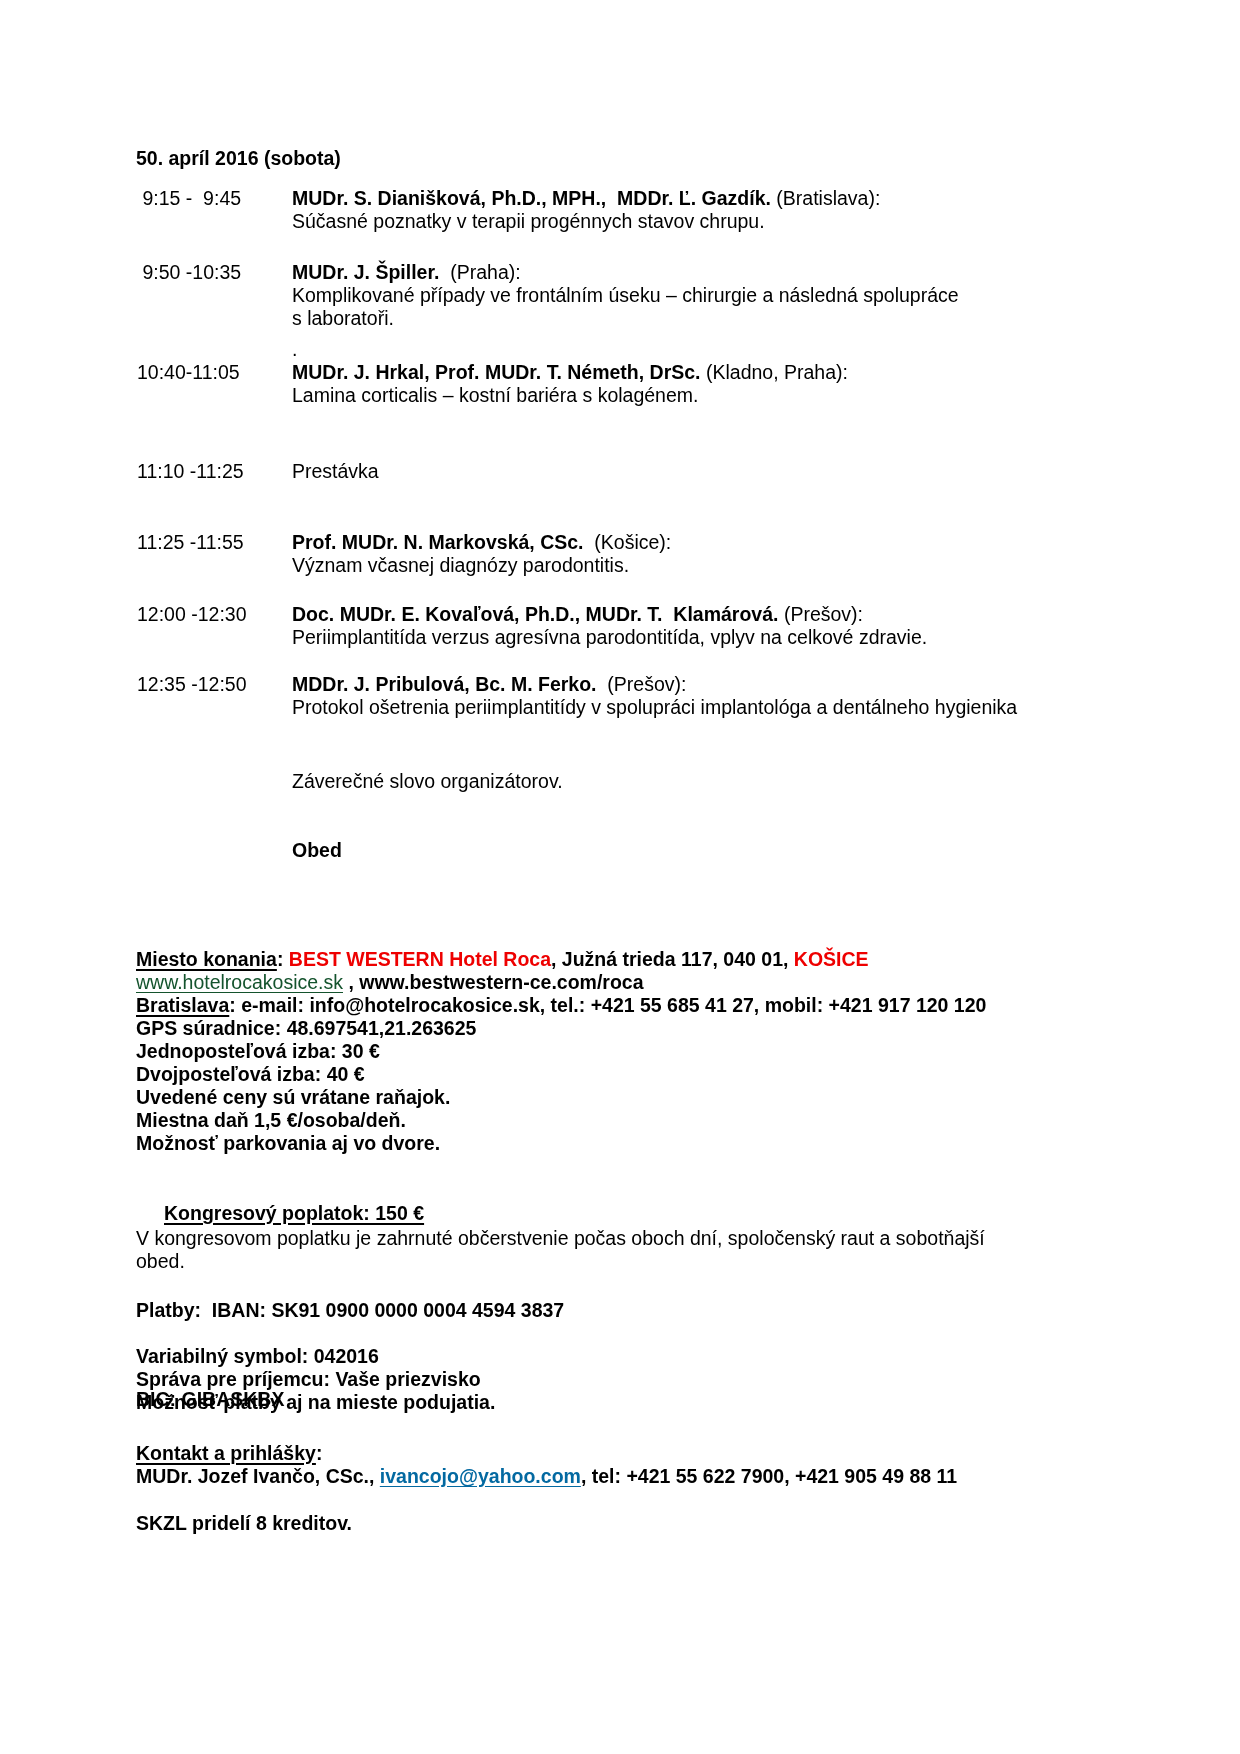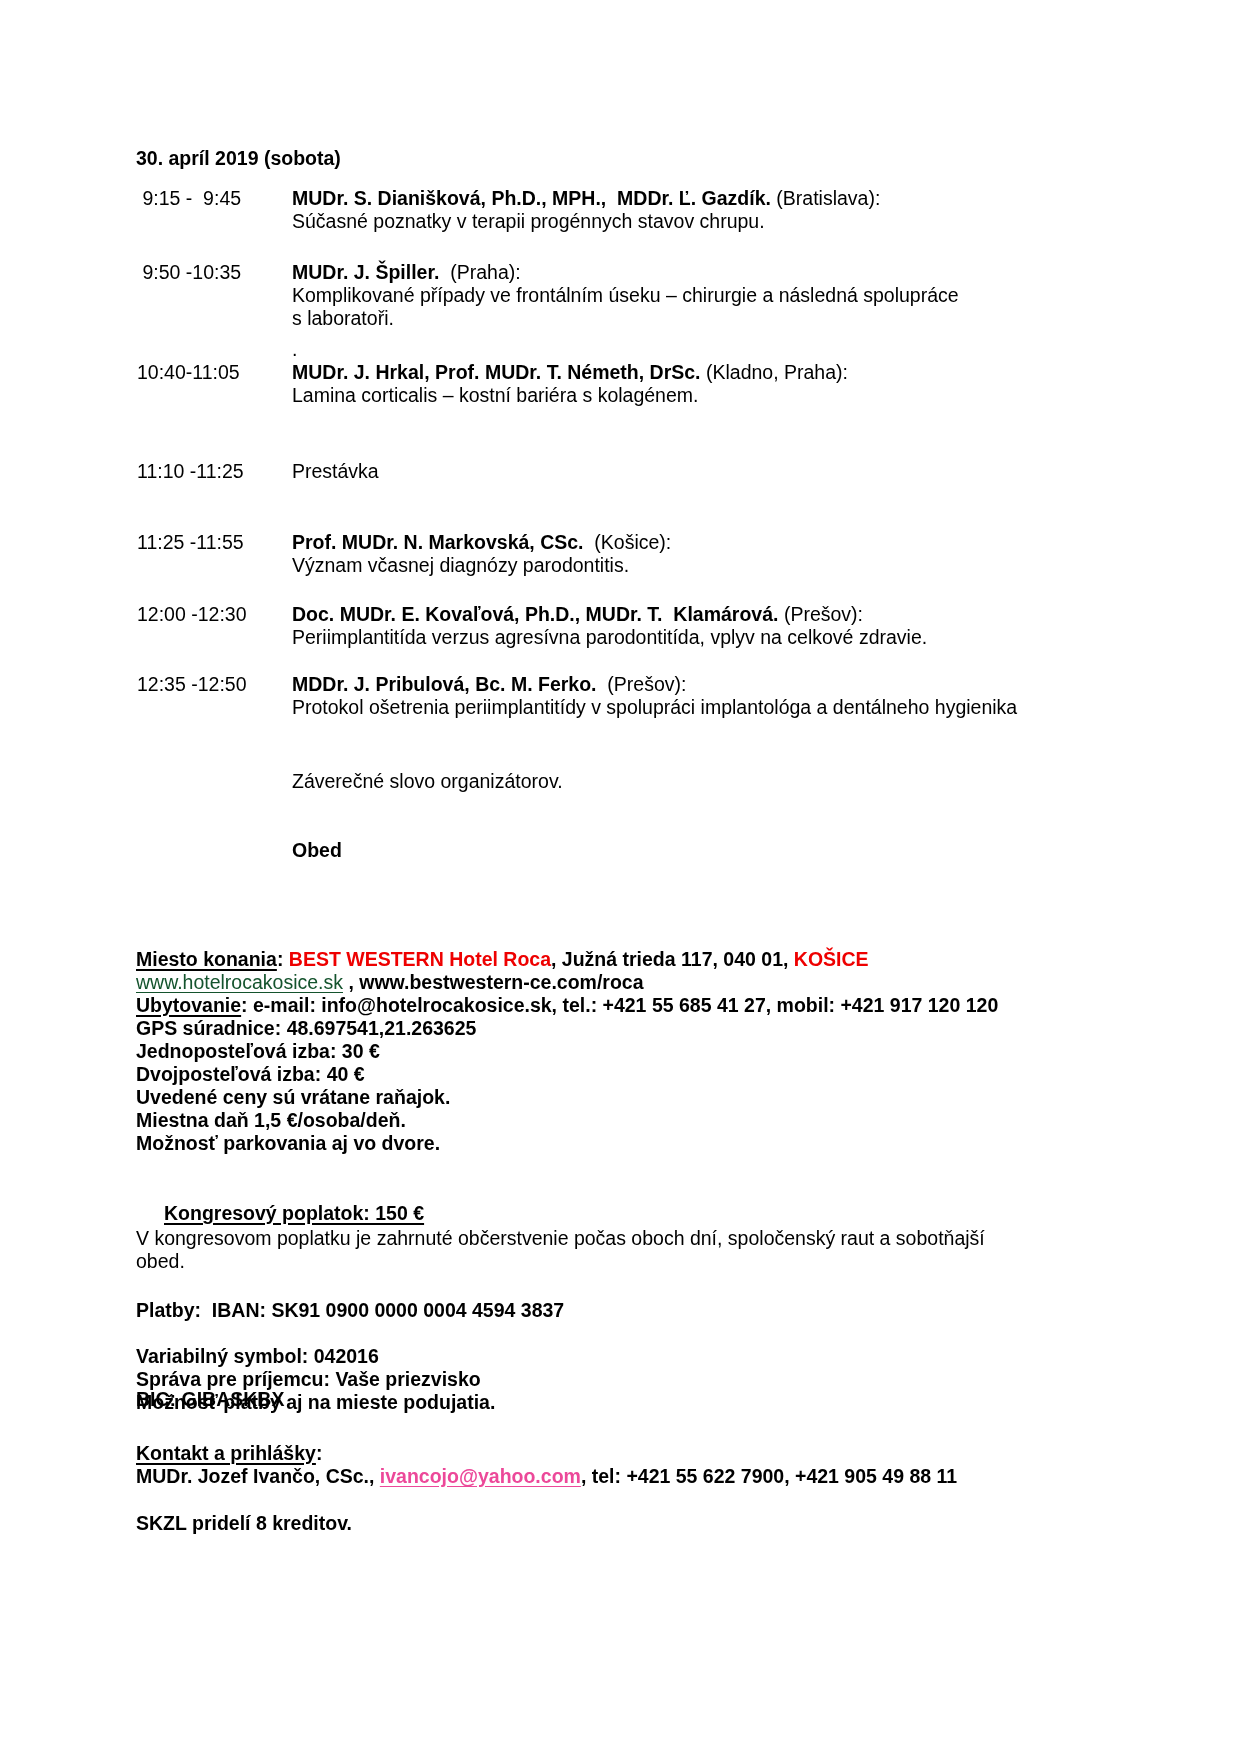--- a/index.html
+++ b/index.html
@@ -30,7 +30,7 @@
 
 <div class="page">
 
-  <div class="ln lm b" style="top:147px">30. apríl 2019 (sobota)</div>
+  <div class="ln lm b" style="top:147px">50. apríl 2016 (sobota)</div>
 
   <div class="ln tc" style="top:187px"><span class="time"> 9:15 -  9:45</span><span class="b">MUDr. S. Dianišková, Ph.D., MPH.,  MDDr. Ľ. Gazdík.</span><span> (Bratislava):</span></div>
   <div class="ln cc" style="top:210px">Súčasné poznatky v terapii progénnych stavov chrupu.</div>

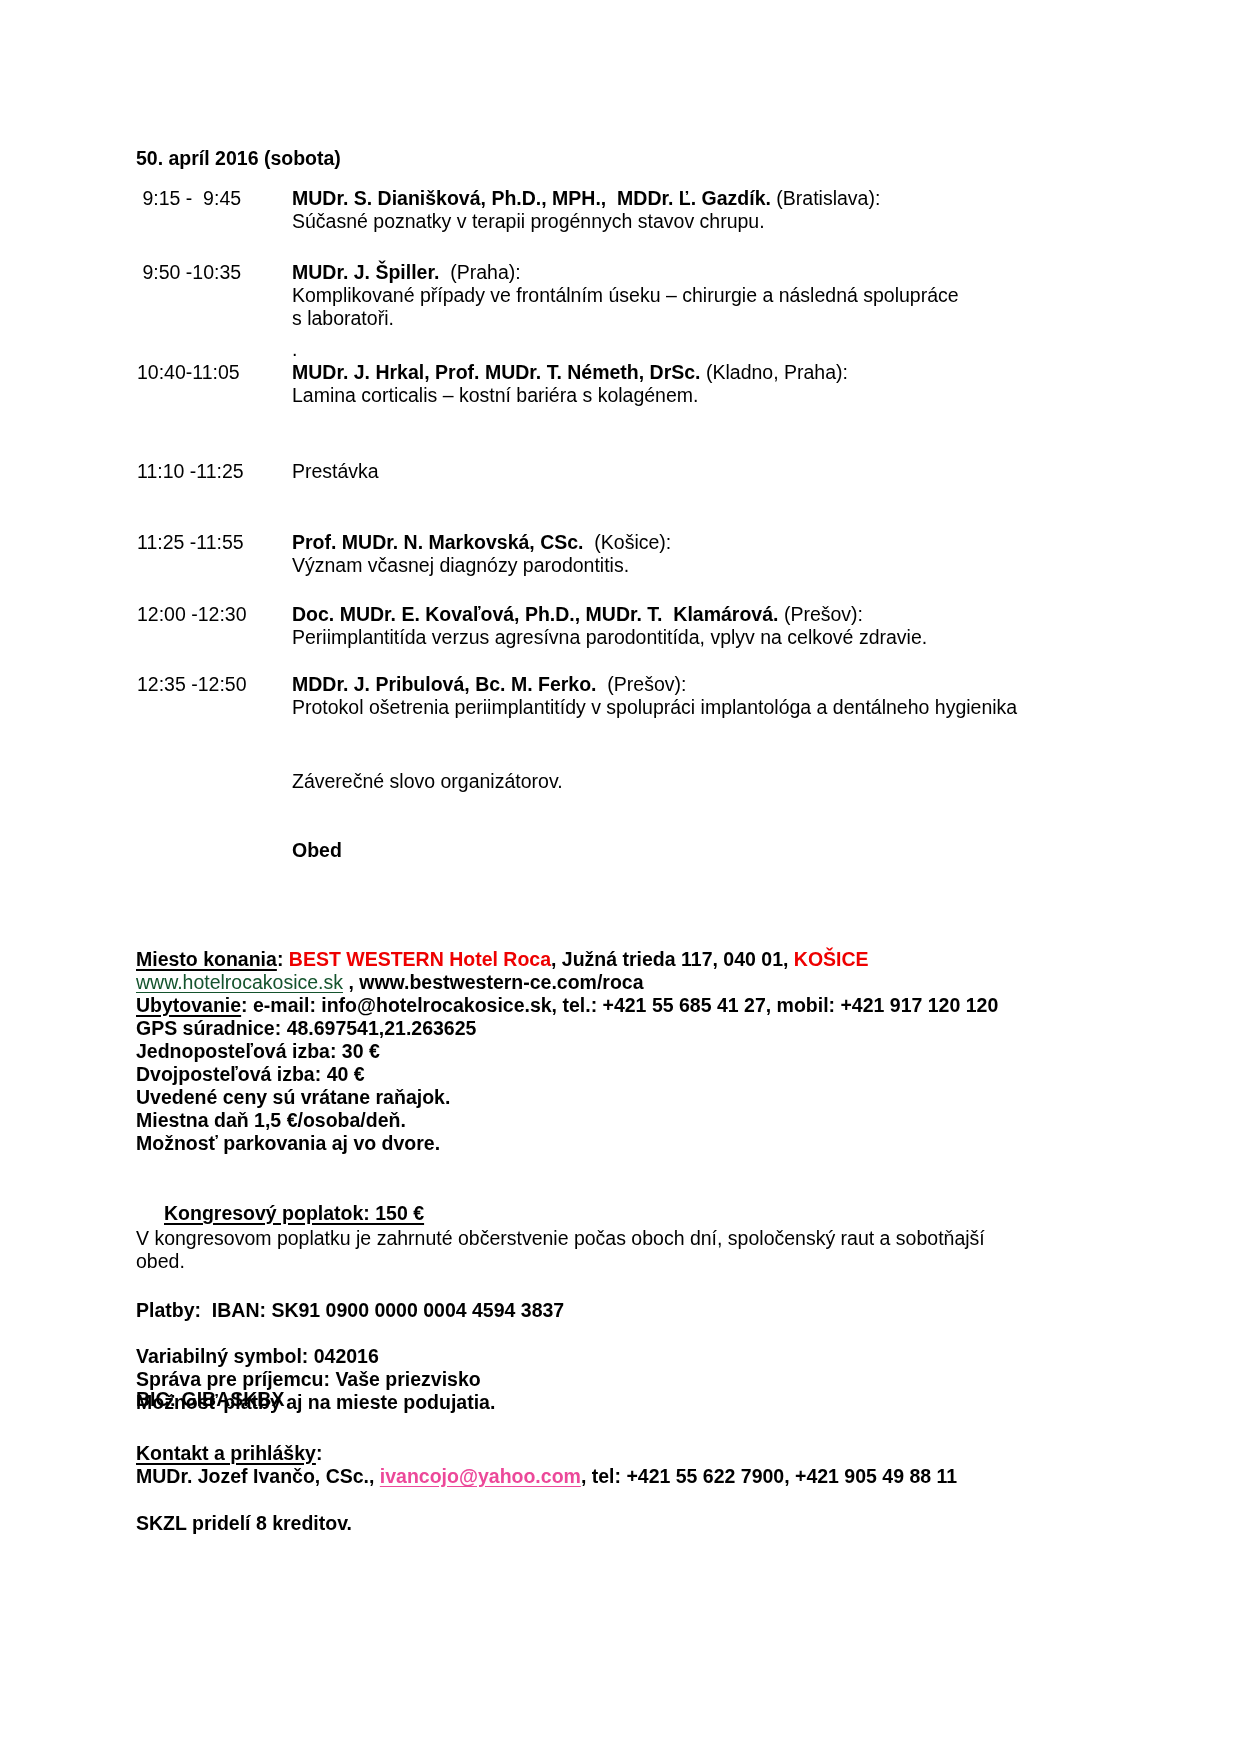--- a/index.html
+++ b/index.html
@@ -59,7 +59,7 @@
 
   <div class="ln lm" style="top:948px"><span class="ub">Miesto konania</span><span class="b">: </span><span class="red">BEST WESTERN Hotel Roca</span><span class="b">, Južná trieda 117, 040 01, </span><span class="red">KOŠICE</span></div>
   <div class="ln lm" style="top:971px"><a href="#" class="lk">www.hotelrocakosice.sk</a><span class="b"> , www.bestwestern-ce.com/roca</span></div>
-  <div class="ln lm" style="top:994px"><span class="ub">Ubytovanie</span><span class="b">: e-mail: info@hotelrocakosice.sk, tel.: +421 55 685 41 27, mobil: +421 917 120 120</span></div>
+  <div class="ln lm" style="top:994px"><span class="ub">Bratislava</span><span class="b">: e-mail: info@hotelrocakosice.sk, tel.: +421 55 685 41 27, mobil: +421 917 120 120</span></div>
   <div class="ln lm b" style="top:1017px">GPS súradnice: 48.697541,21.263625</div>
   <div class="ln lm b" style="top:1040px">Jednoposteľová izba: 30 €</div>
   <div class="ln lm b" style="top:1063px">Dvojposteľová izba: 40 €</div>

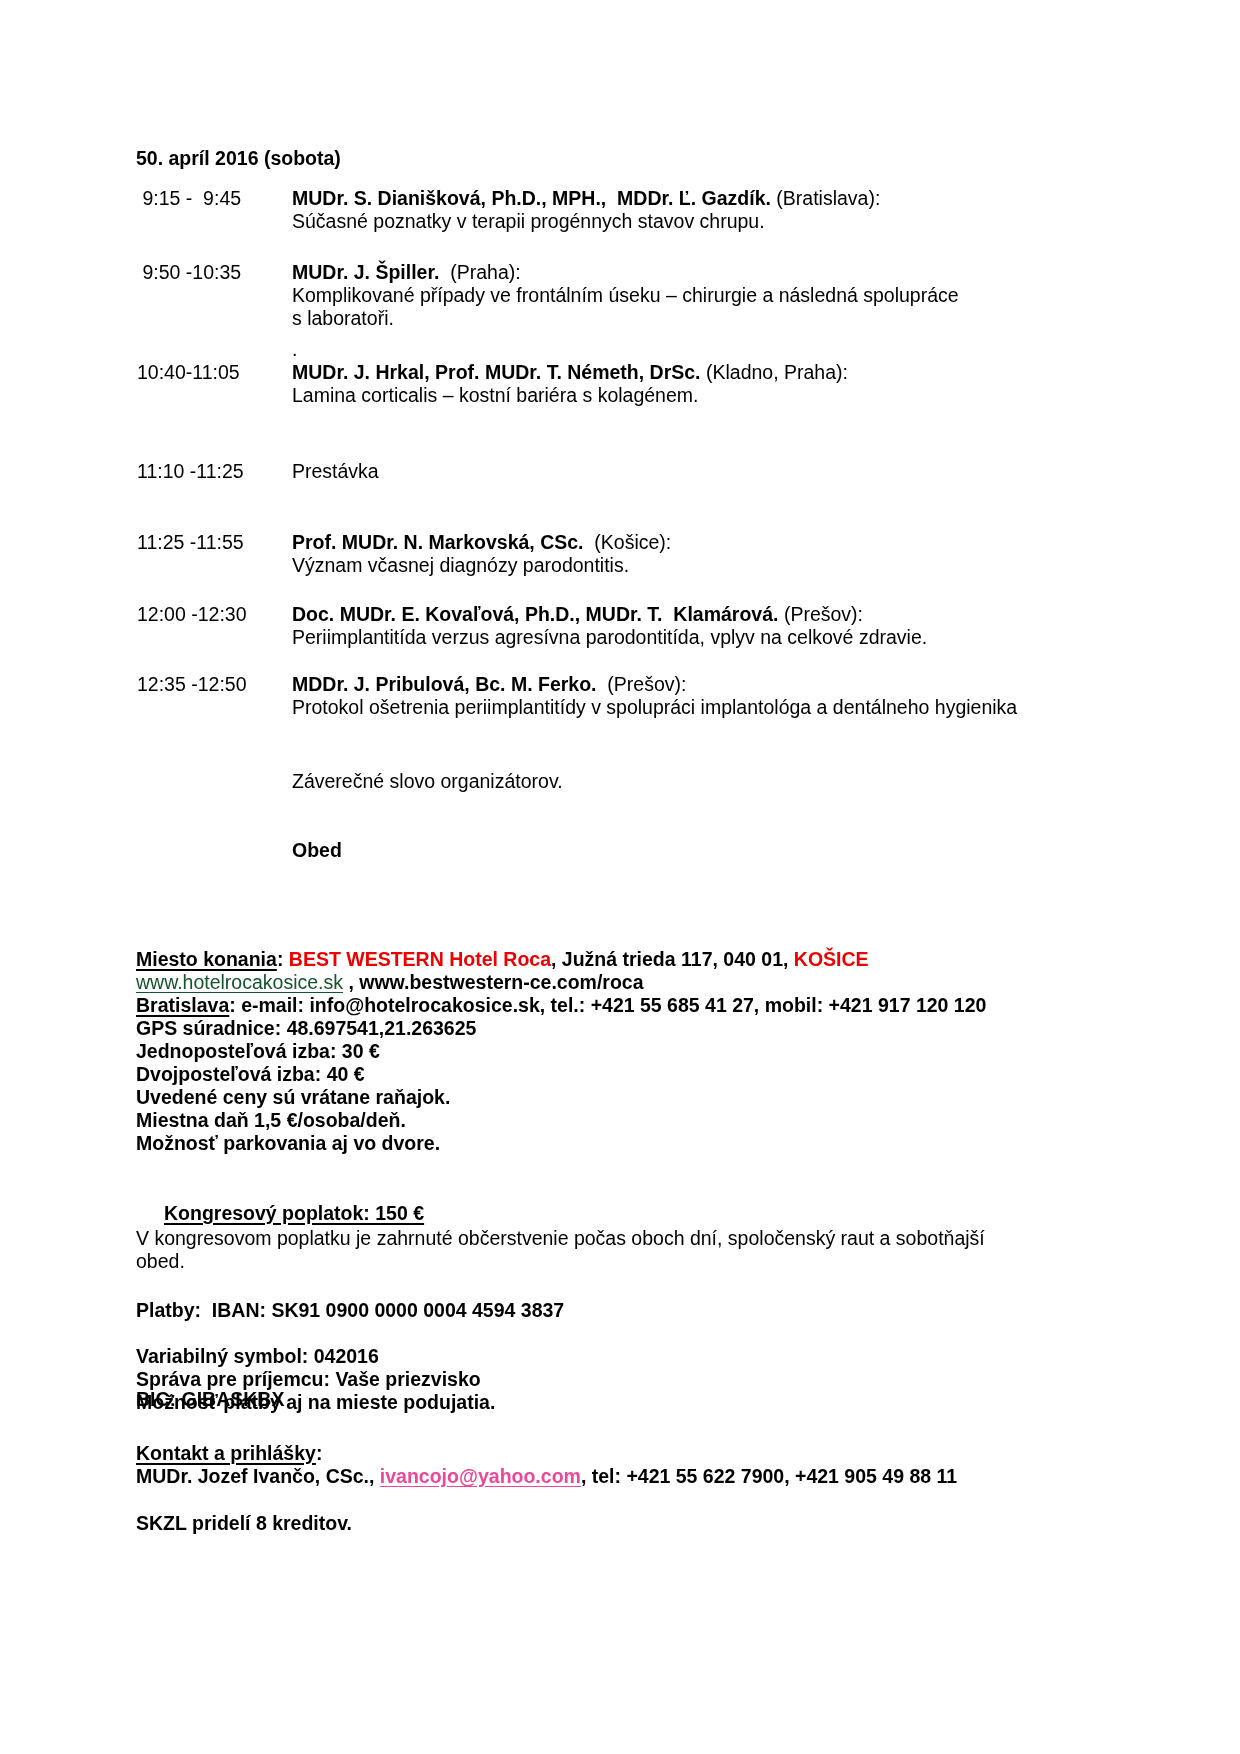--- a/index.html
+++ b/index.html
@@ -22,7 +22,7 @@
   .ub { font-weight: 700; text-decoration: underline; text-decoration-thickness: 2px; text-underline-offset: 3px; }
   .red { color: #ee0000; font-weight: 700; }
   a.lk { color: #14532d; text-decoration: underline; text-underline-offset: 3px; }
-  a.lkb { color: #ec4899; font-weight: 700; text-decoration: underline; text-underline-offset: 3px; }
+  a.lkb { color: #0369a1; font-weight: 700; text-decoration: underline; text-underline-offset: 3px; }
   .uall { font-weight: 700; text-decoration: underline; text-decoration-thickness: 2px; text-underline-offset: 3px; margin-left: 28px; }
 </style>
 </head>

